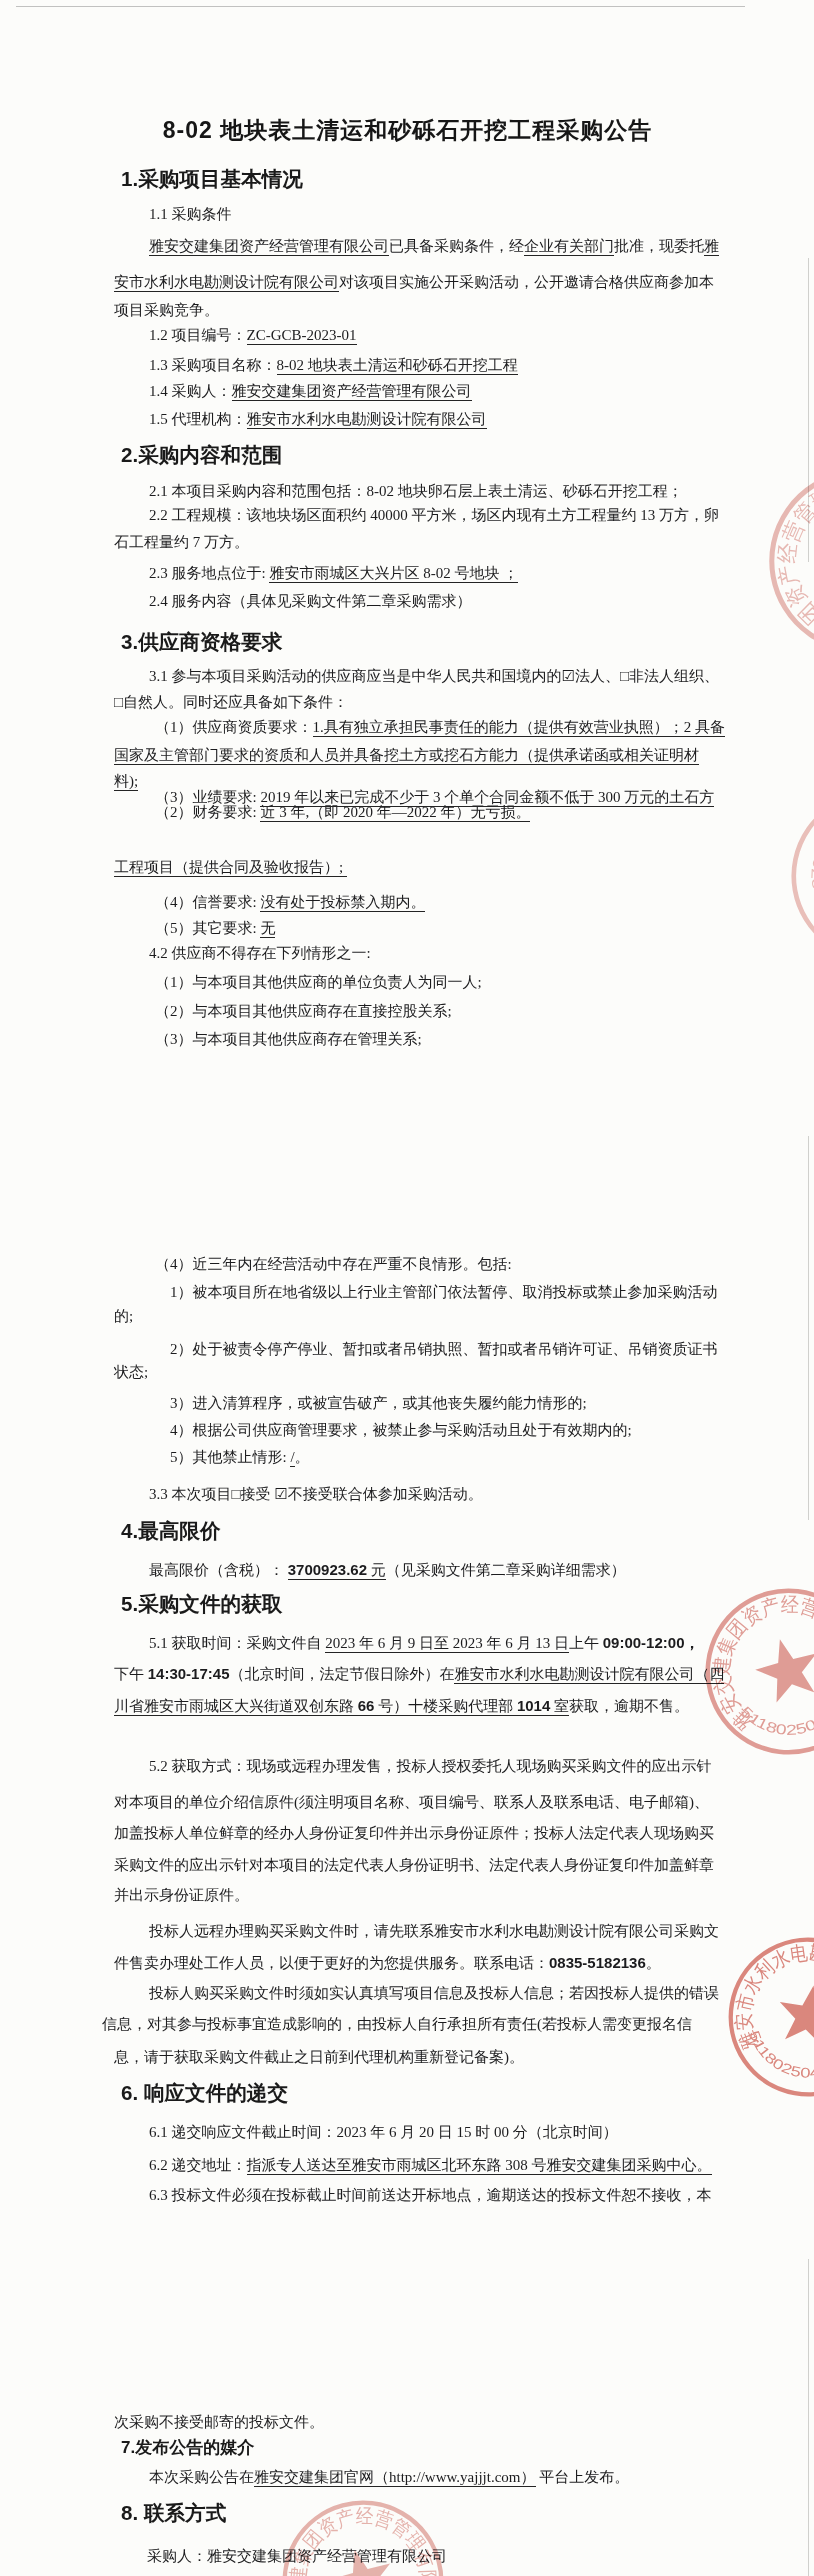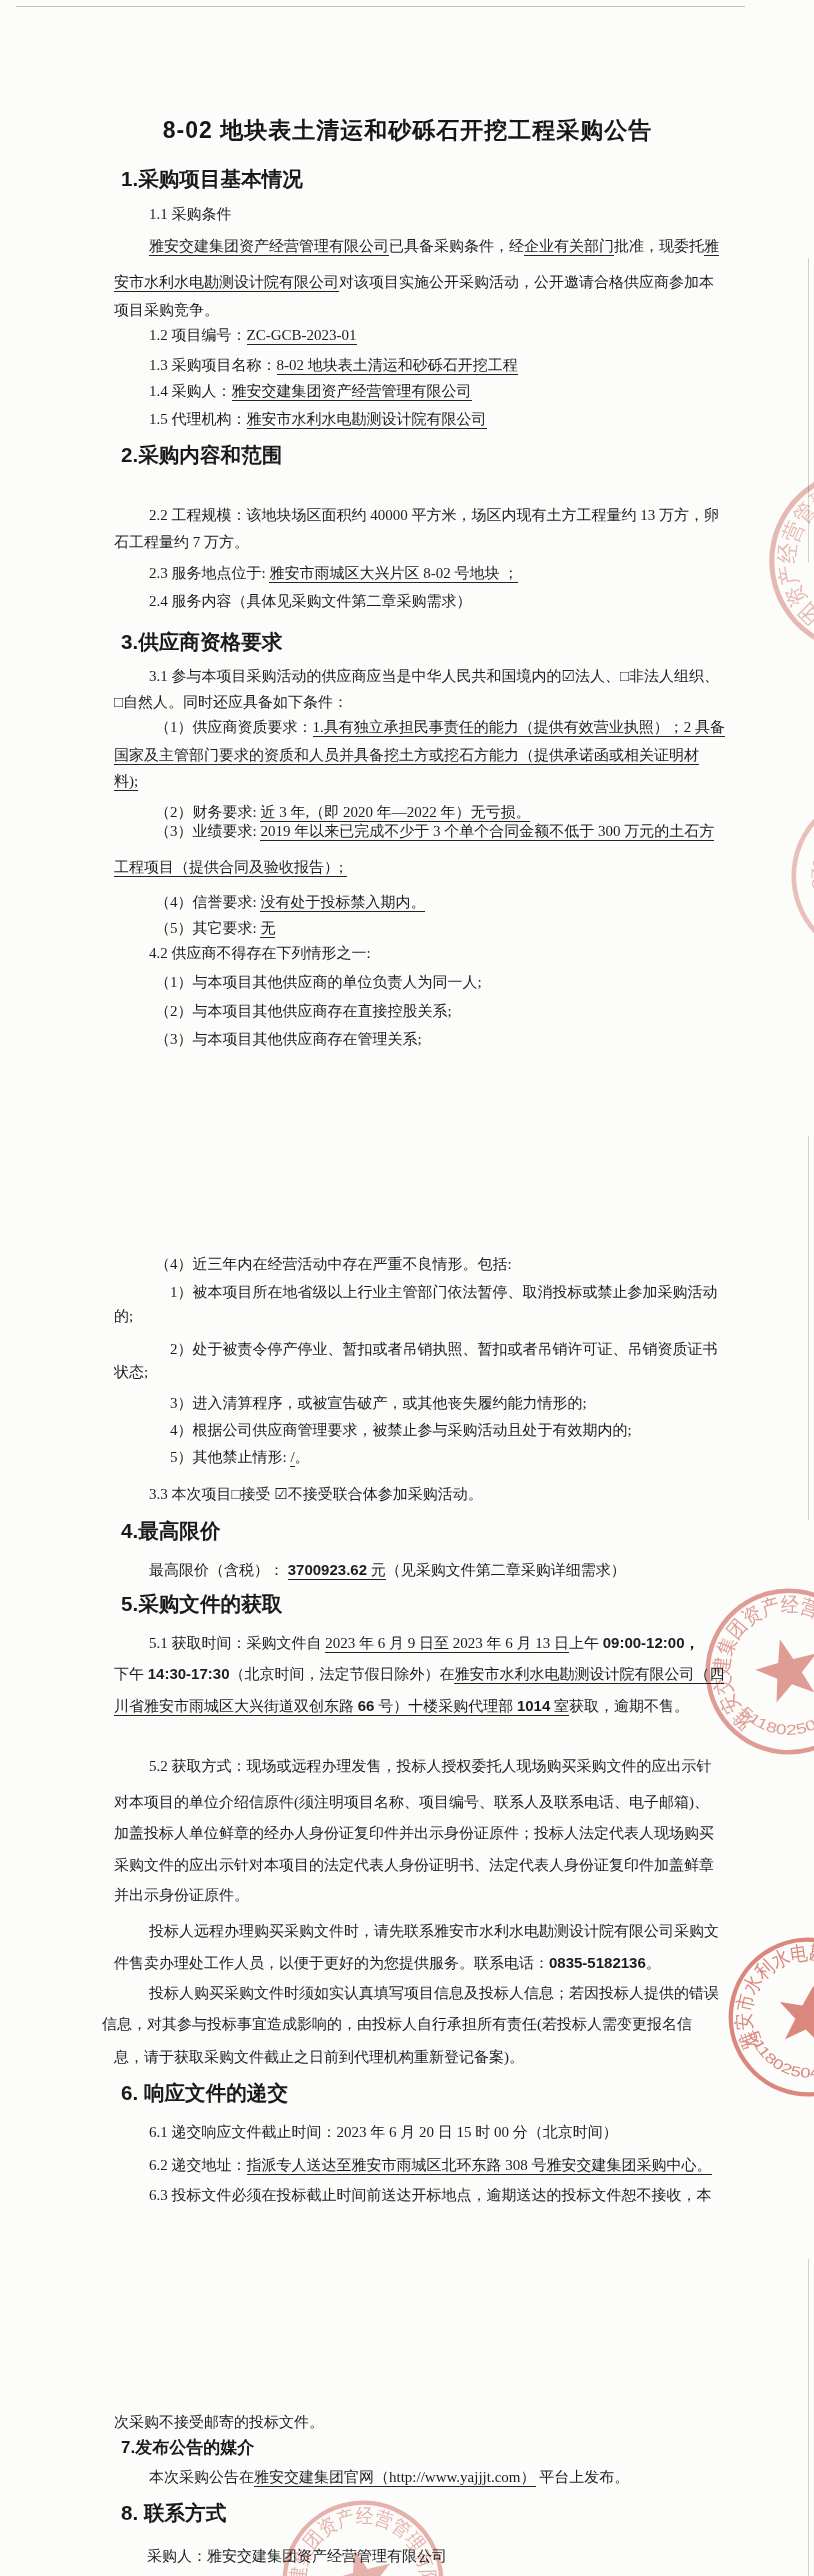--- a/index.html
+++ b/index.html
@@ -43,6 +43,7 @@
     <div class="line body" style="top: 382px; left: 149px;"><span>1.4 采购人：</span><span class="u">雅安交建集团资产经营管理有限公司</span></div>
     <div class="line body" style="top: 410px; left: 149px;"><span>1.5 代理机构：</span><span class="u">雅安市水利水电勘测设计院有限公司</span></div>
     <div class="line h" style="top: 442px; left: 121px;"><span>2.采购内容和范围</span></div>
+    <div class="line body" style="top: 482px; left: 149px;"><span>2.1 本项目采购内容和范围包括：8-02 地块卵石层上表土清运、砂砾石开挖工程；</span></div>
     <div class="line body" style="top: 506px; left: 149px;"><span>2.2 工程规模：该地块场区面积约 40000 平方米，场区内现有土方工程量约 13 万方，卵</span></div>
     <div class="line body" style="top: 533px; left: 114px;"><span>石工程量约 7 万方。</span></div>
     <div class="line body" style="top: 564px; left: 149px;"><span>2.3 服务地点位于: </span><span class="u">雅安市雨城区大兴片区 8-02 号地块 ；</span></div>

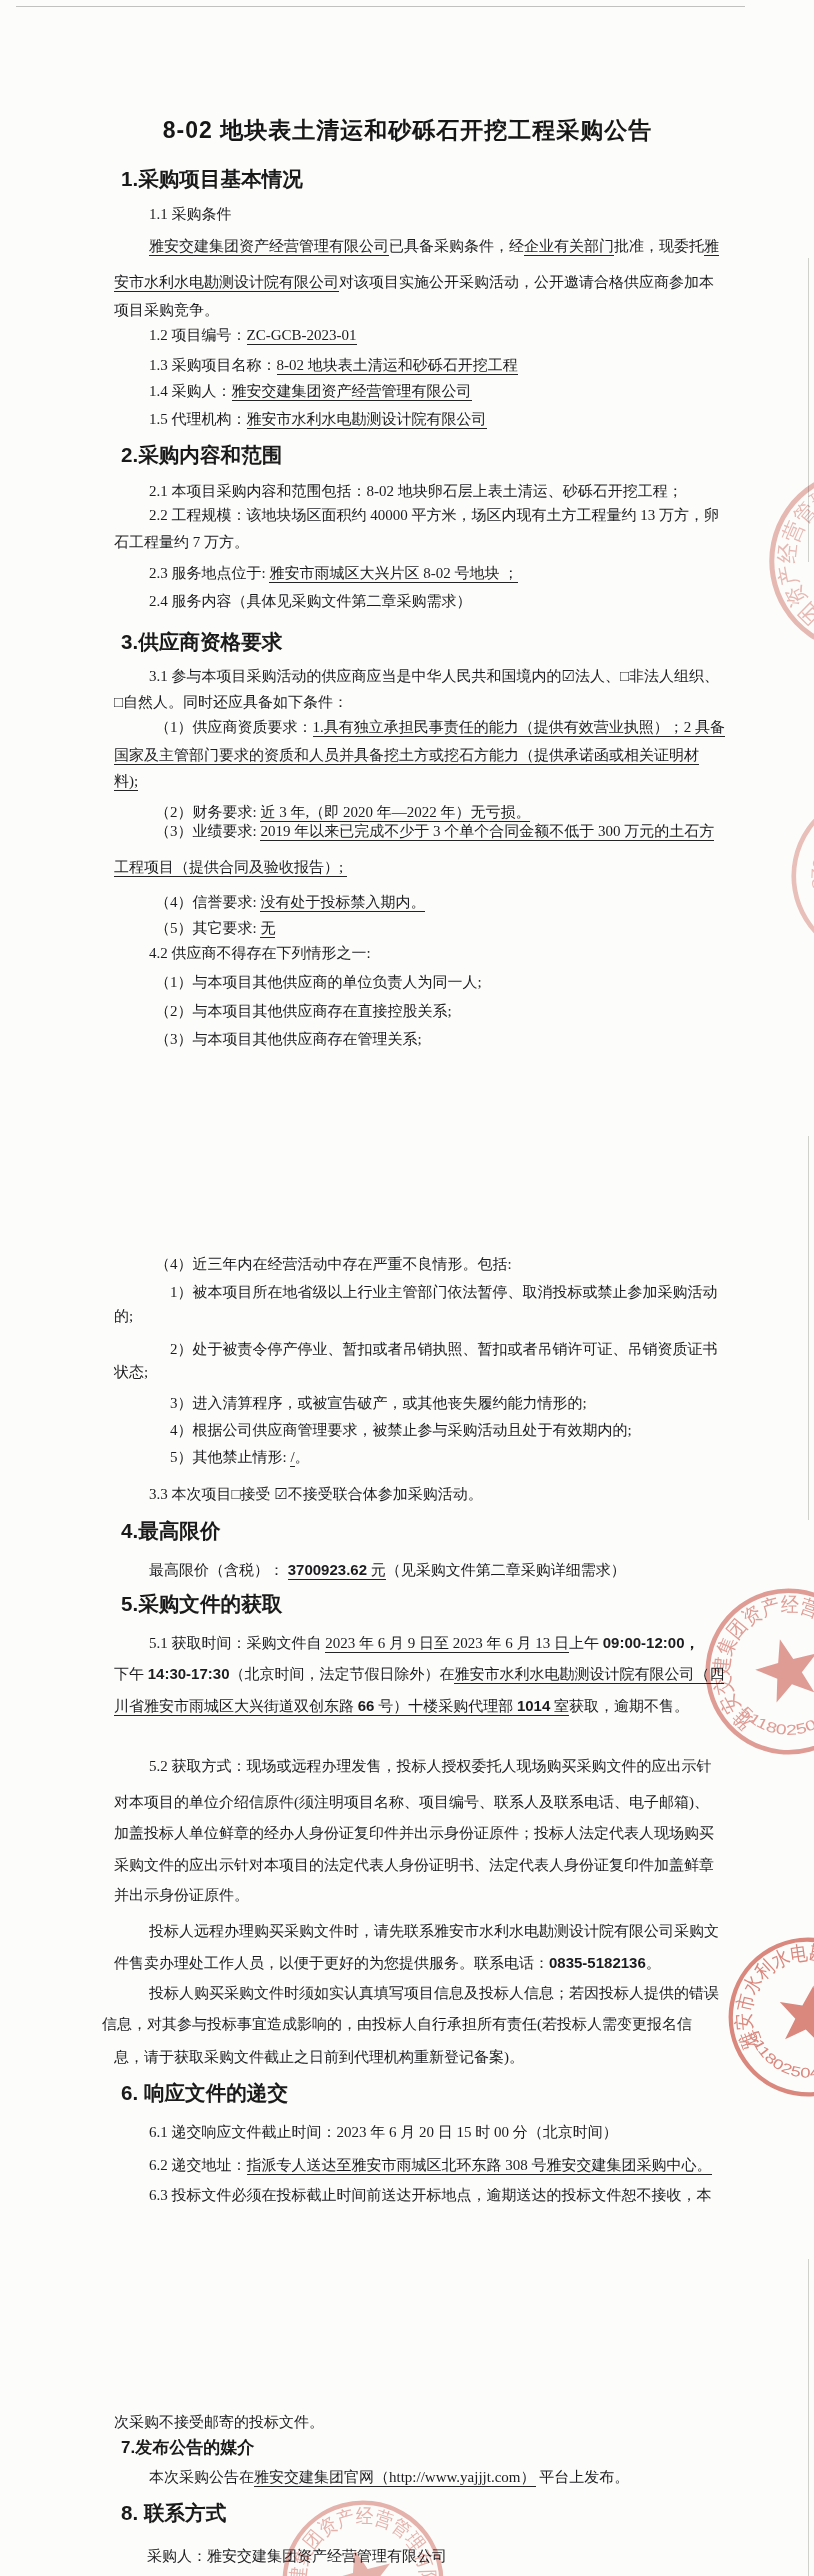--- a/index.html
+++ b/index.html
@@ -55,7 +55,7 @@
     <div class="line body" style="top: 746px; left: 114px;"><span class="u">国家及主管部门要求的资质和人员并具备挖土方或挖石方能力（提供承诺函或相关证明材</span></div>
     <div class="line body" style="top: 772px; left: 114px;"><span class="u">料);</span></div>
     <div class="line body" style="top: 803px; left: 155px;"><span>（2）财务要求: </span><span class="u">近 3 年,（即 2020 年—2022 年）无亏损。</span></div>
-    <div class="line body" style="top: 822px; left: 155px;"><span>（3）业绩要求: </span><span class="u">2019 年以来已完成不少于 3 个单个合同金额不低于 300 万元的土石方</span></div>
+    <div class="line body" style="top: 788px; left: 155px;"><span>（3）业绩要求: </span><span class="u">2019 年以来已完成不少于 3 个单个合同金额不低于 300 万元的土石方</span></div>
     <div class="line body" style="top: 858px; left: 114px;"><span class="u">工程项目（提供合同及验收报告）; </span></div>
     <div class="line body" style="top: 893px; left: 155px;"><span>（4）信誉要求: </span><span class="u">没有处于投标禁入期内。</span></div>
     <div class="line body" style="top: 919px; left: 155px;"><span>（5）其它要求: </span><span class="u">无</span></div>

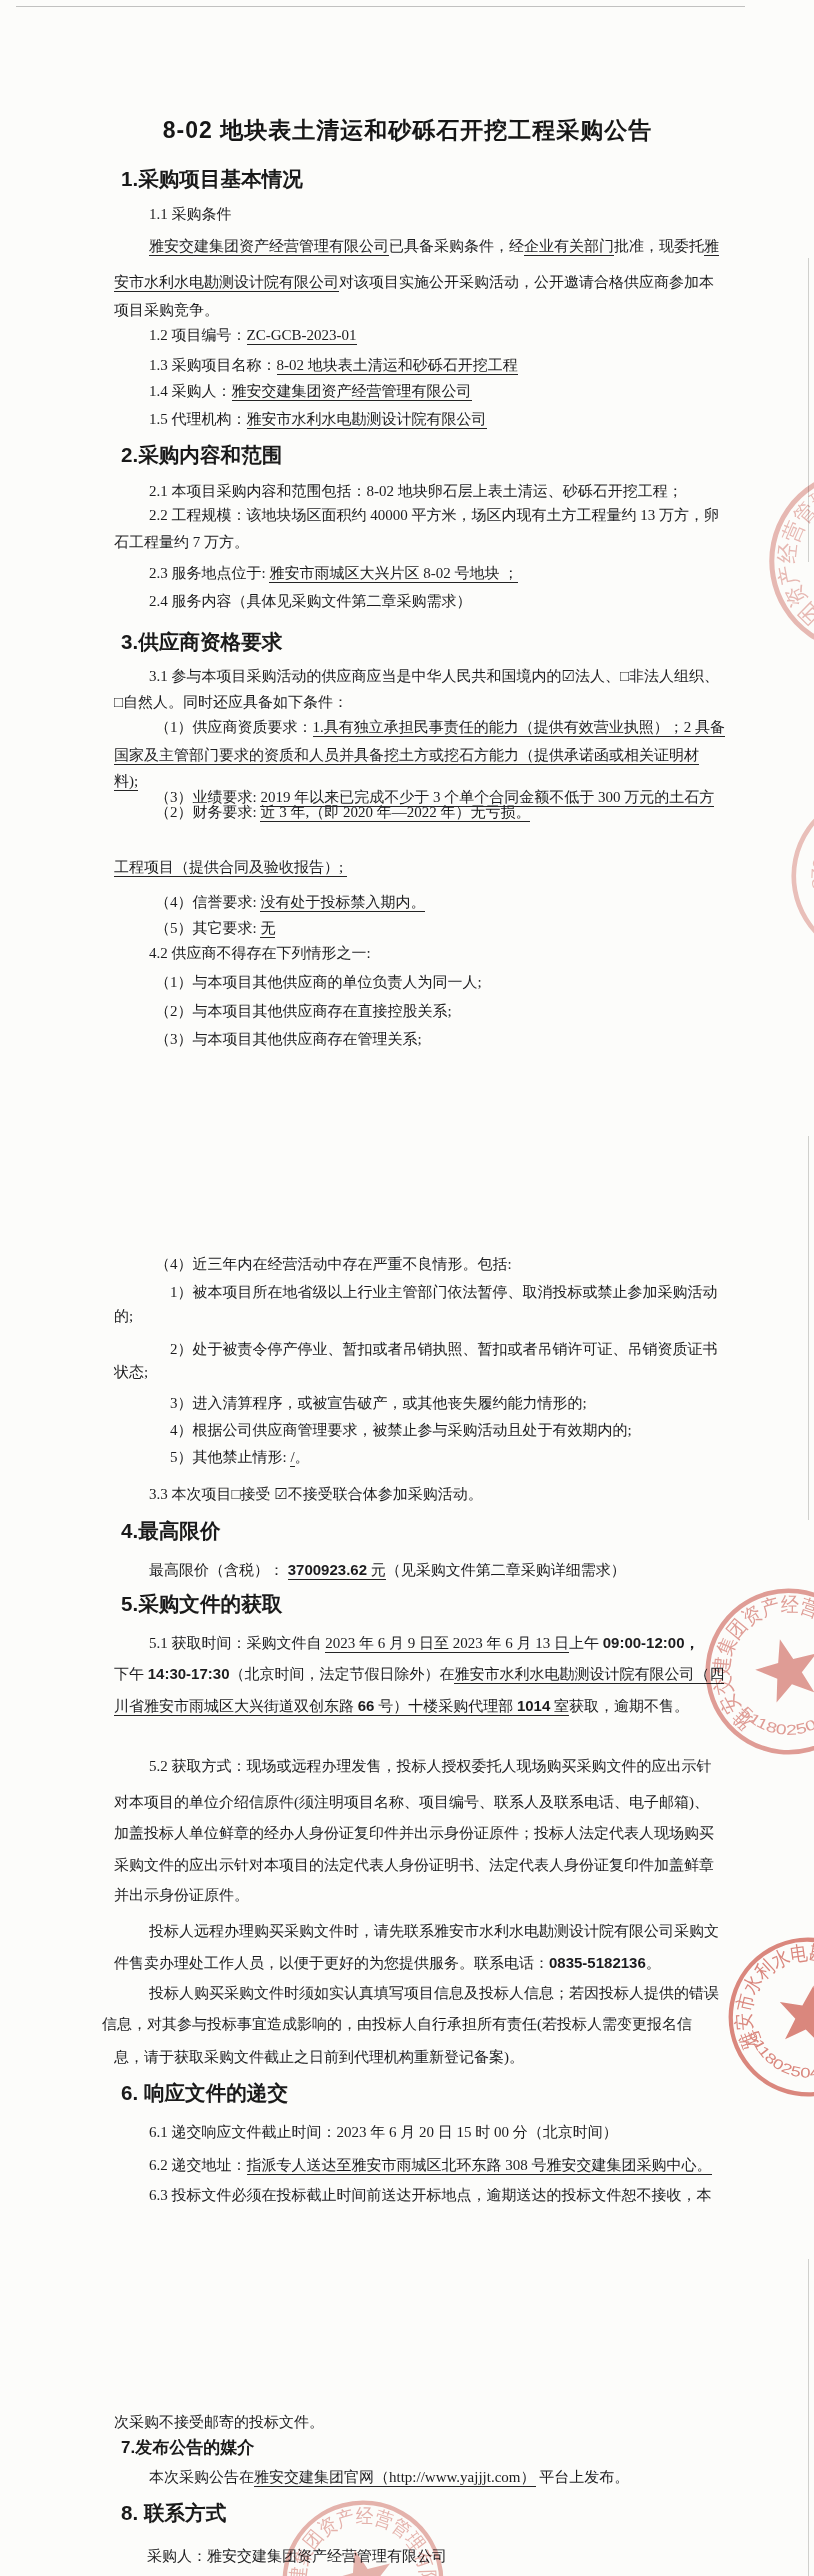--- a/index.html
+++ b/index.html
@@ -76,7 +76,7 @@
     <div class="line body" style="top: 1560px; left: 149px;"><span>最高限价（含税）： </span><span class="u b">3700923.62</span><span class="u"> 元</span><span>（见采购文件第二章采购详细需求）</span></div>
     <div class="line h" style="top: 1591px; left: 121px;"><span>5.采购文件的获取</span></div>
     <div class="line body" style="top: 1633px; left: 149px;"><span>5.1 获取时间：采购文件自 </span><span class="u">2023 年 6 月 9 日至 2023 年 6 月 13 日</span><span>上午 </span><span class="b">09:00-12:00，</span></div>
-    <div class="line body" style="top: 1664px; left: 114px;"><span>下午 </span><span class="b">14:30-17:30</span><span>（北京时间，法定节假日除外）在</span><span class="u">雅安市水利水电勘测设计院有限公司（四</span></div>
+    <div class="line body" style="top: 1664px; left: 114px;"><span>下午 </span><span class="b">14:30-17:45</span><span>（北京时间，法定节假日除外）在</span><span class="u">雅安市水利水电勘测设计院有限公司（四</span></div>
     <div class="line body" style="top: 1696px; left: 114px;"><span class="u">川省雅安市雨城区大兴街道双创东路 </span><span class="u b">66</span><span class="u"> 号）十楼采购代理部 </span><span class="u b">1014</span><span class="u"> 室</span><span>获取，逾期不售。</span></div>
     <div class="line body" style="top: 1757px; left: 149px;"><span>5.2 获取方式：现场或远程办理发售，投标人授权委托人现场购买采购文件的应出示针</span></div>
     <div class="line body" style="top: 1824px; left: 114px;"><span>加盖投标人单位鲜章的经办人身份证复印件并出示身份证原件；投标人法定代表人现场购买</span></div>

